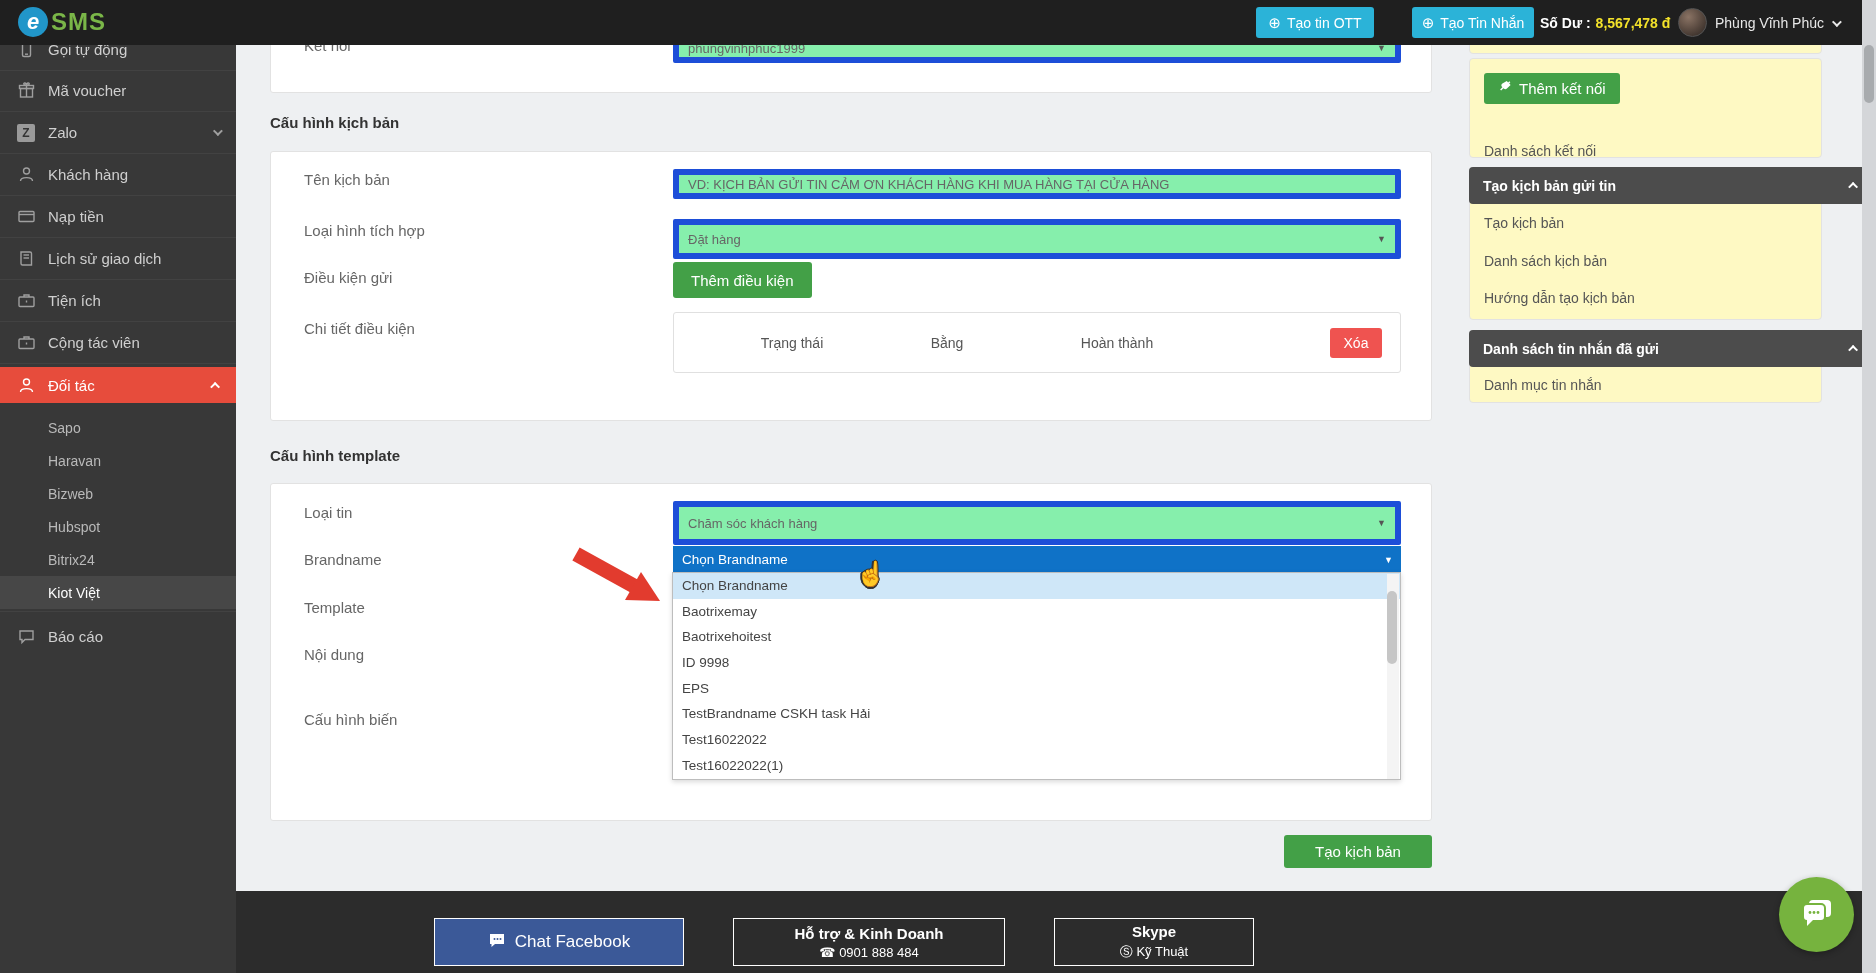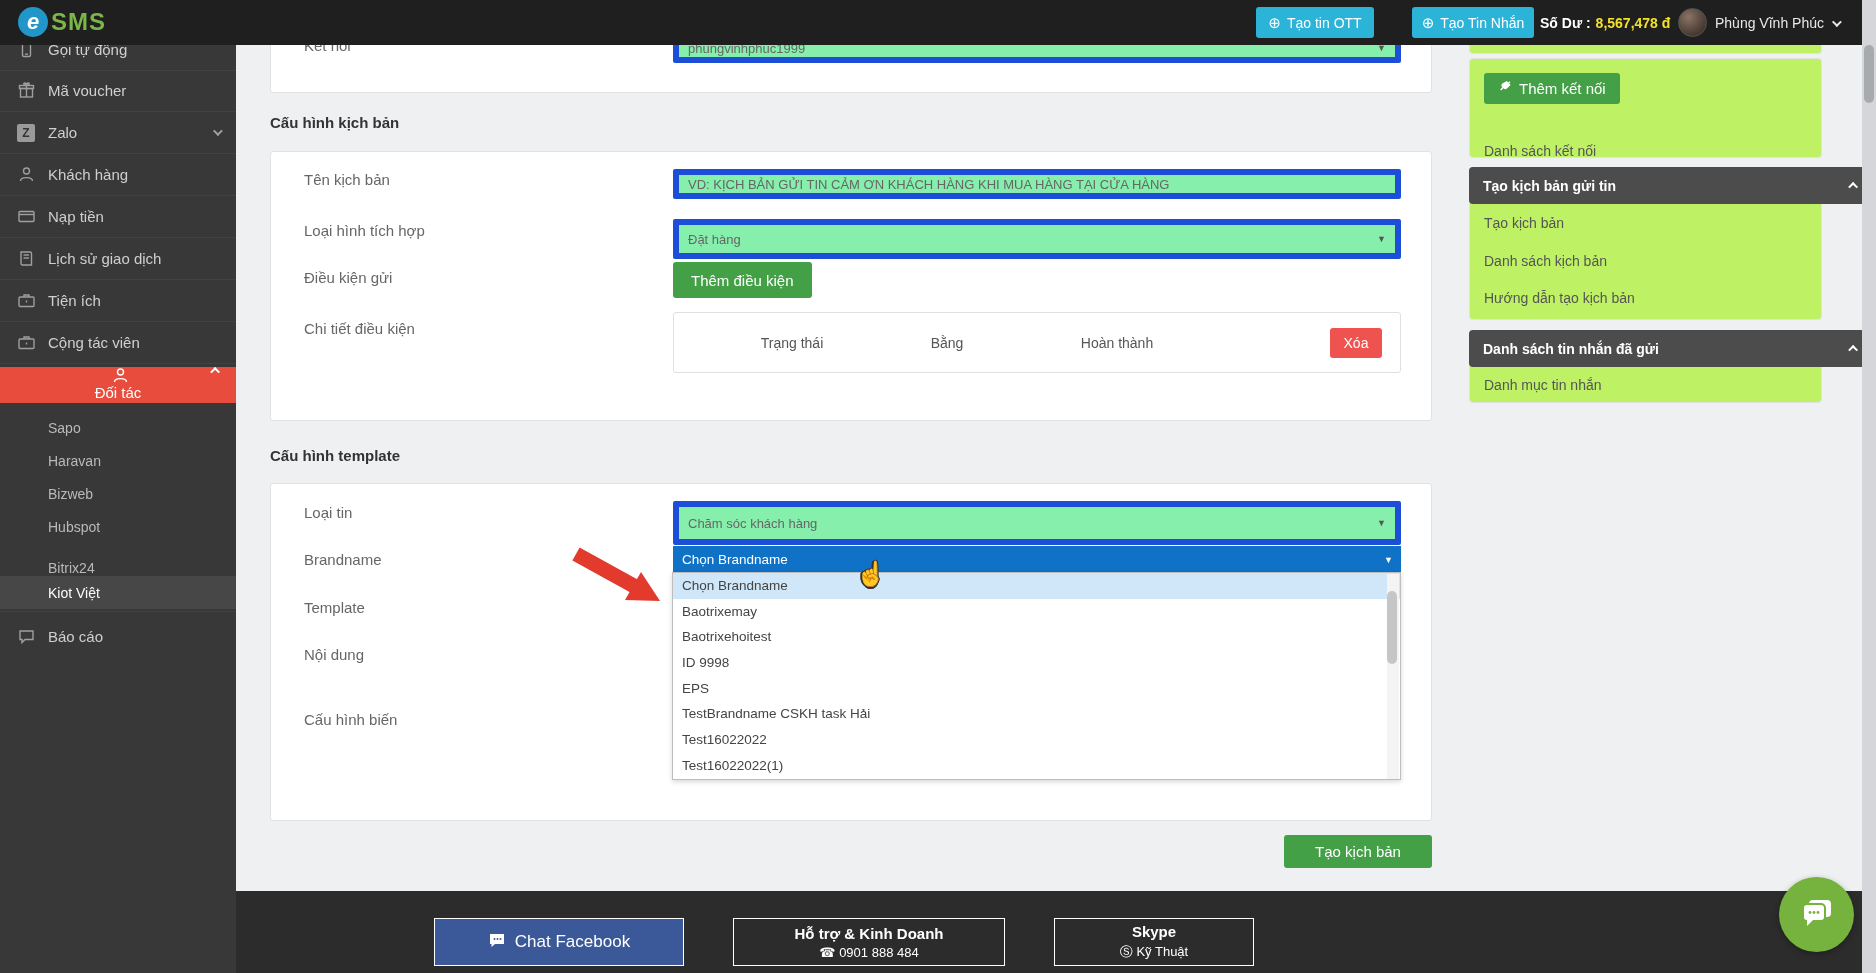--- a/index.html
+++ b/index.html
@@ -55,7 +55,7 @@
   .submit { position:absolute; left:1284px; top:835px; width:148px; height:33px; z-index:10; }
 
   
-  .rp-card { position:absolute; left:1469px; width:353px; background:#bef264; border:1px solid #e2e2e2; border-radius:4px; z-index:10; }
+  .rp-card { position:absolute; left:1469px; width:353px; background:#fef9c3; border:1px solid #e2e2e2; border-radius:4px; z-index:10; }
   .rp-head { position:absolute; left:1469px; width:405px; height:37px; background:#4c4c4c; border-radius:4px; color:#fff; font-weight:bold; font-size:14px; display:flex; align-items:center; padding-left:14px; z-index:12; cursor:pointer; }
   .rp-head .rchev { position:absolute; right:16px; color:#fff; }
   .rp-link { position:absolute; left:14px; font-size:14px; color:#555; cursor:pointer; }

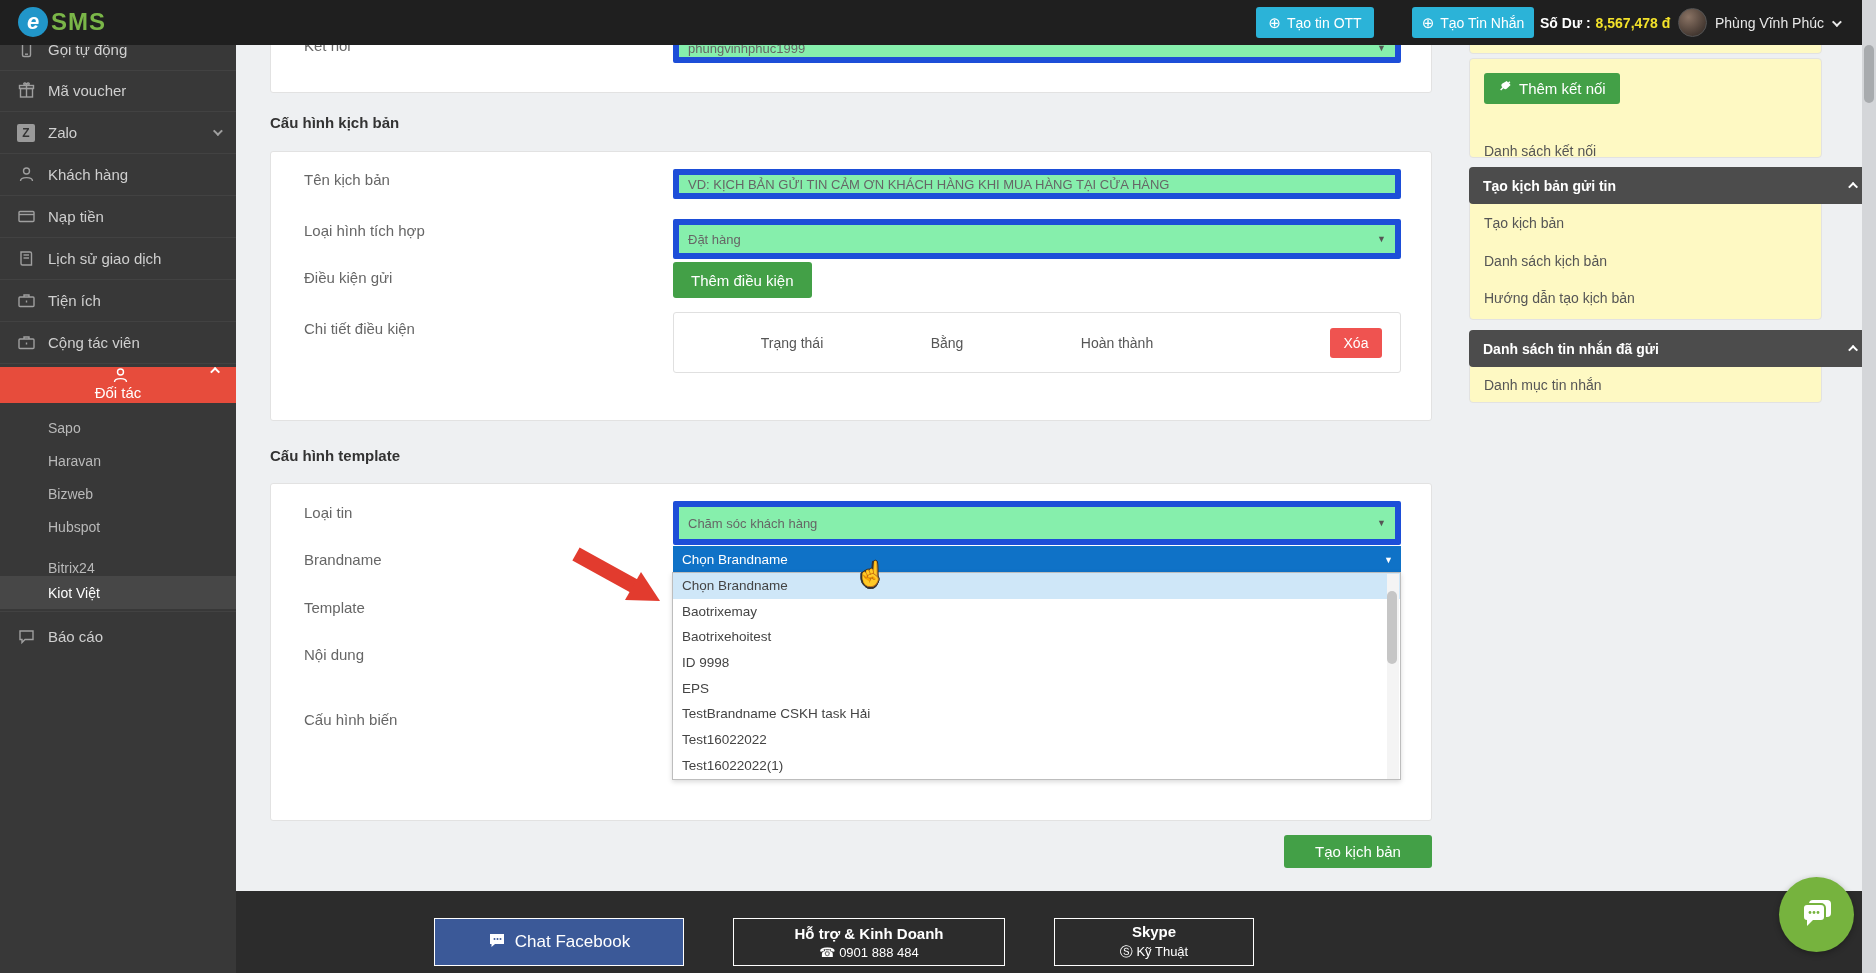--- a/index.html
+++ b/index.html
@@ -179,7 +179,7 @@
     </span>
     <span>Cộng tác viên</span>
   </div>
-  <div class="srow active" style="top:322px;flex-direction:column;">
+  <div class="srow active" style="top:322px;">
     <span class="sicon">
       <svg width="17" height="17" viewBox="0 0 17 17" fill="none" stroke="currentColor" stroke-width="1.4">
           <circle cx="8.5" cy="5" r="3"></circle>

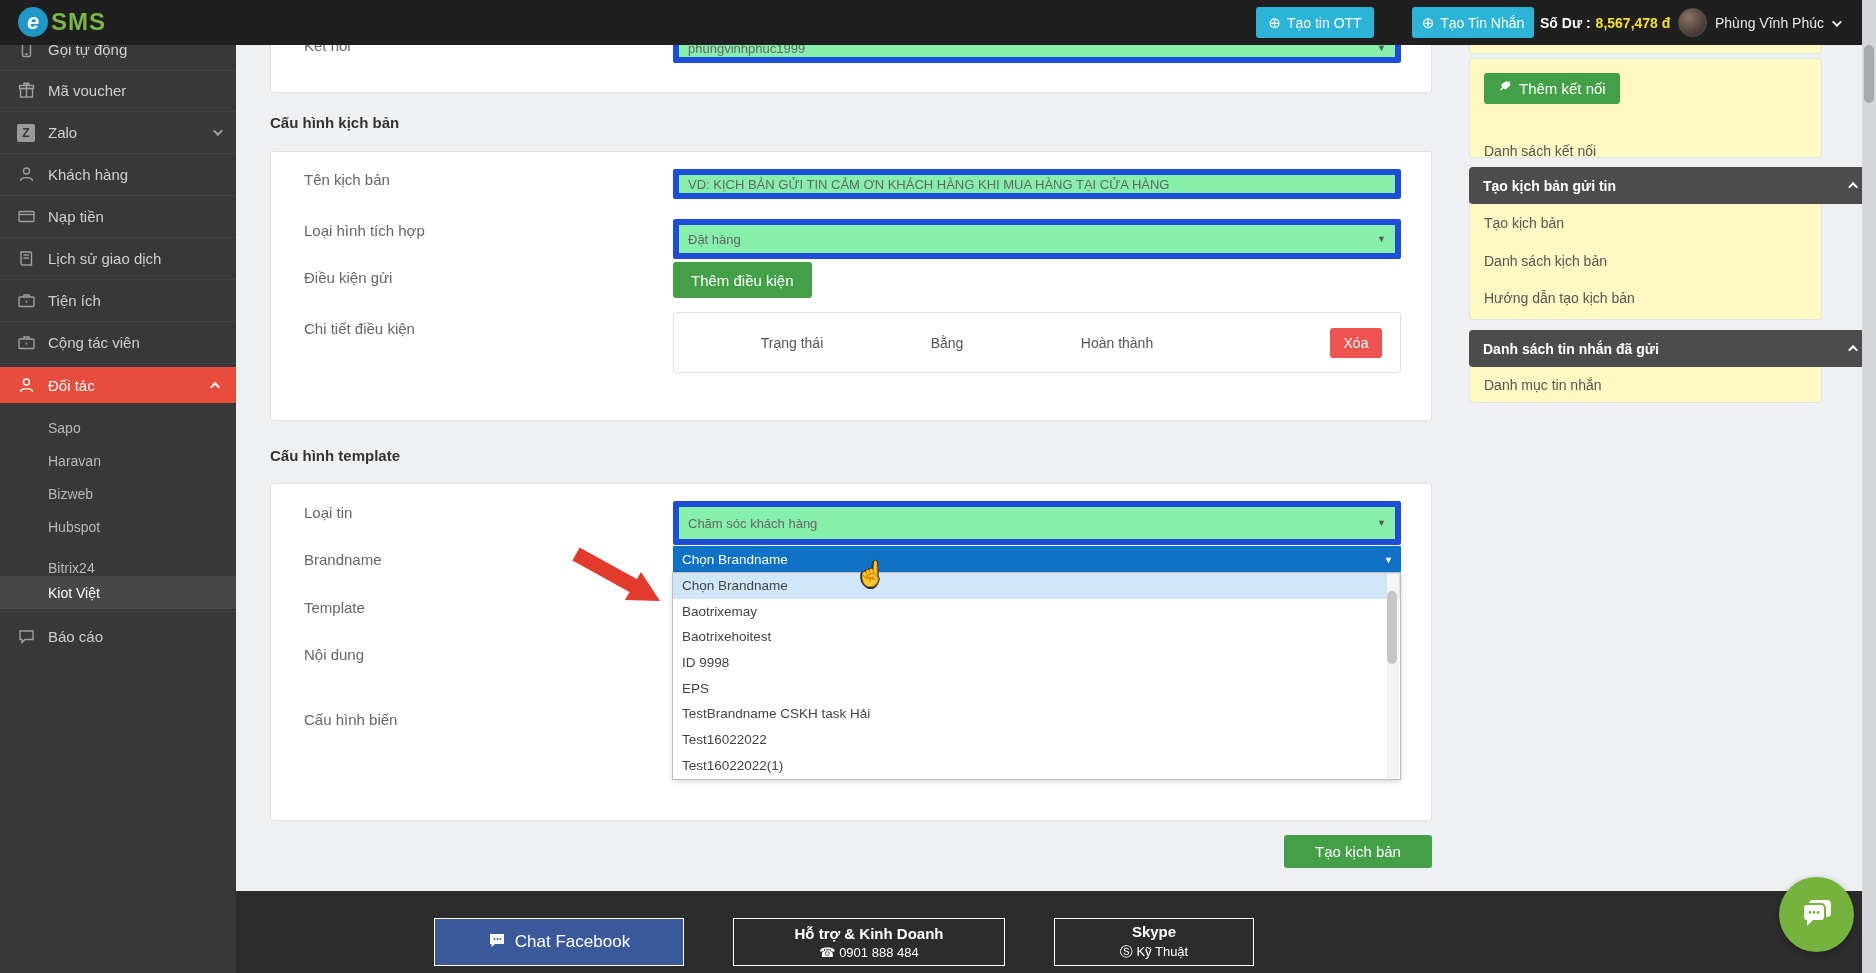--- a/index.html
+++ b/index.html
@@ -201,7 +201,7 @@
   <div class="subrow" style="top:465px;">
       <span>Hubspot</span>
     </div>
-  <div class="subrow" style="top:498px;align-items:flex-end;">
+  <div class="subrow" style="top:498px;">
       <span>Bitrix24</span>
     </div>
   <div class="subrow selected" style="top:531px;">

